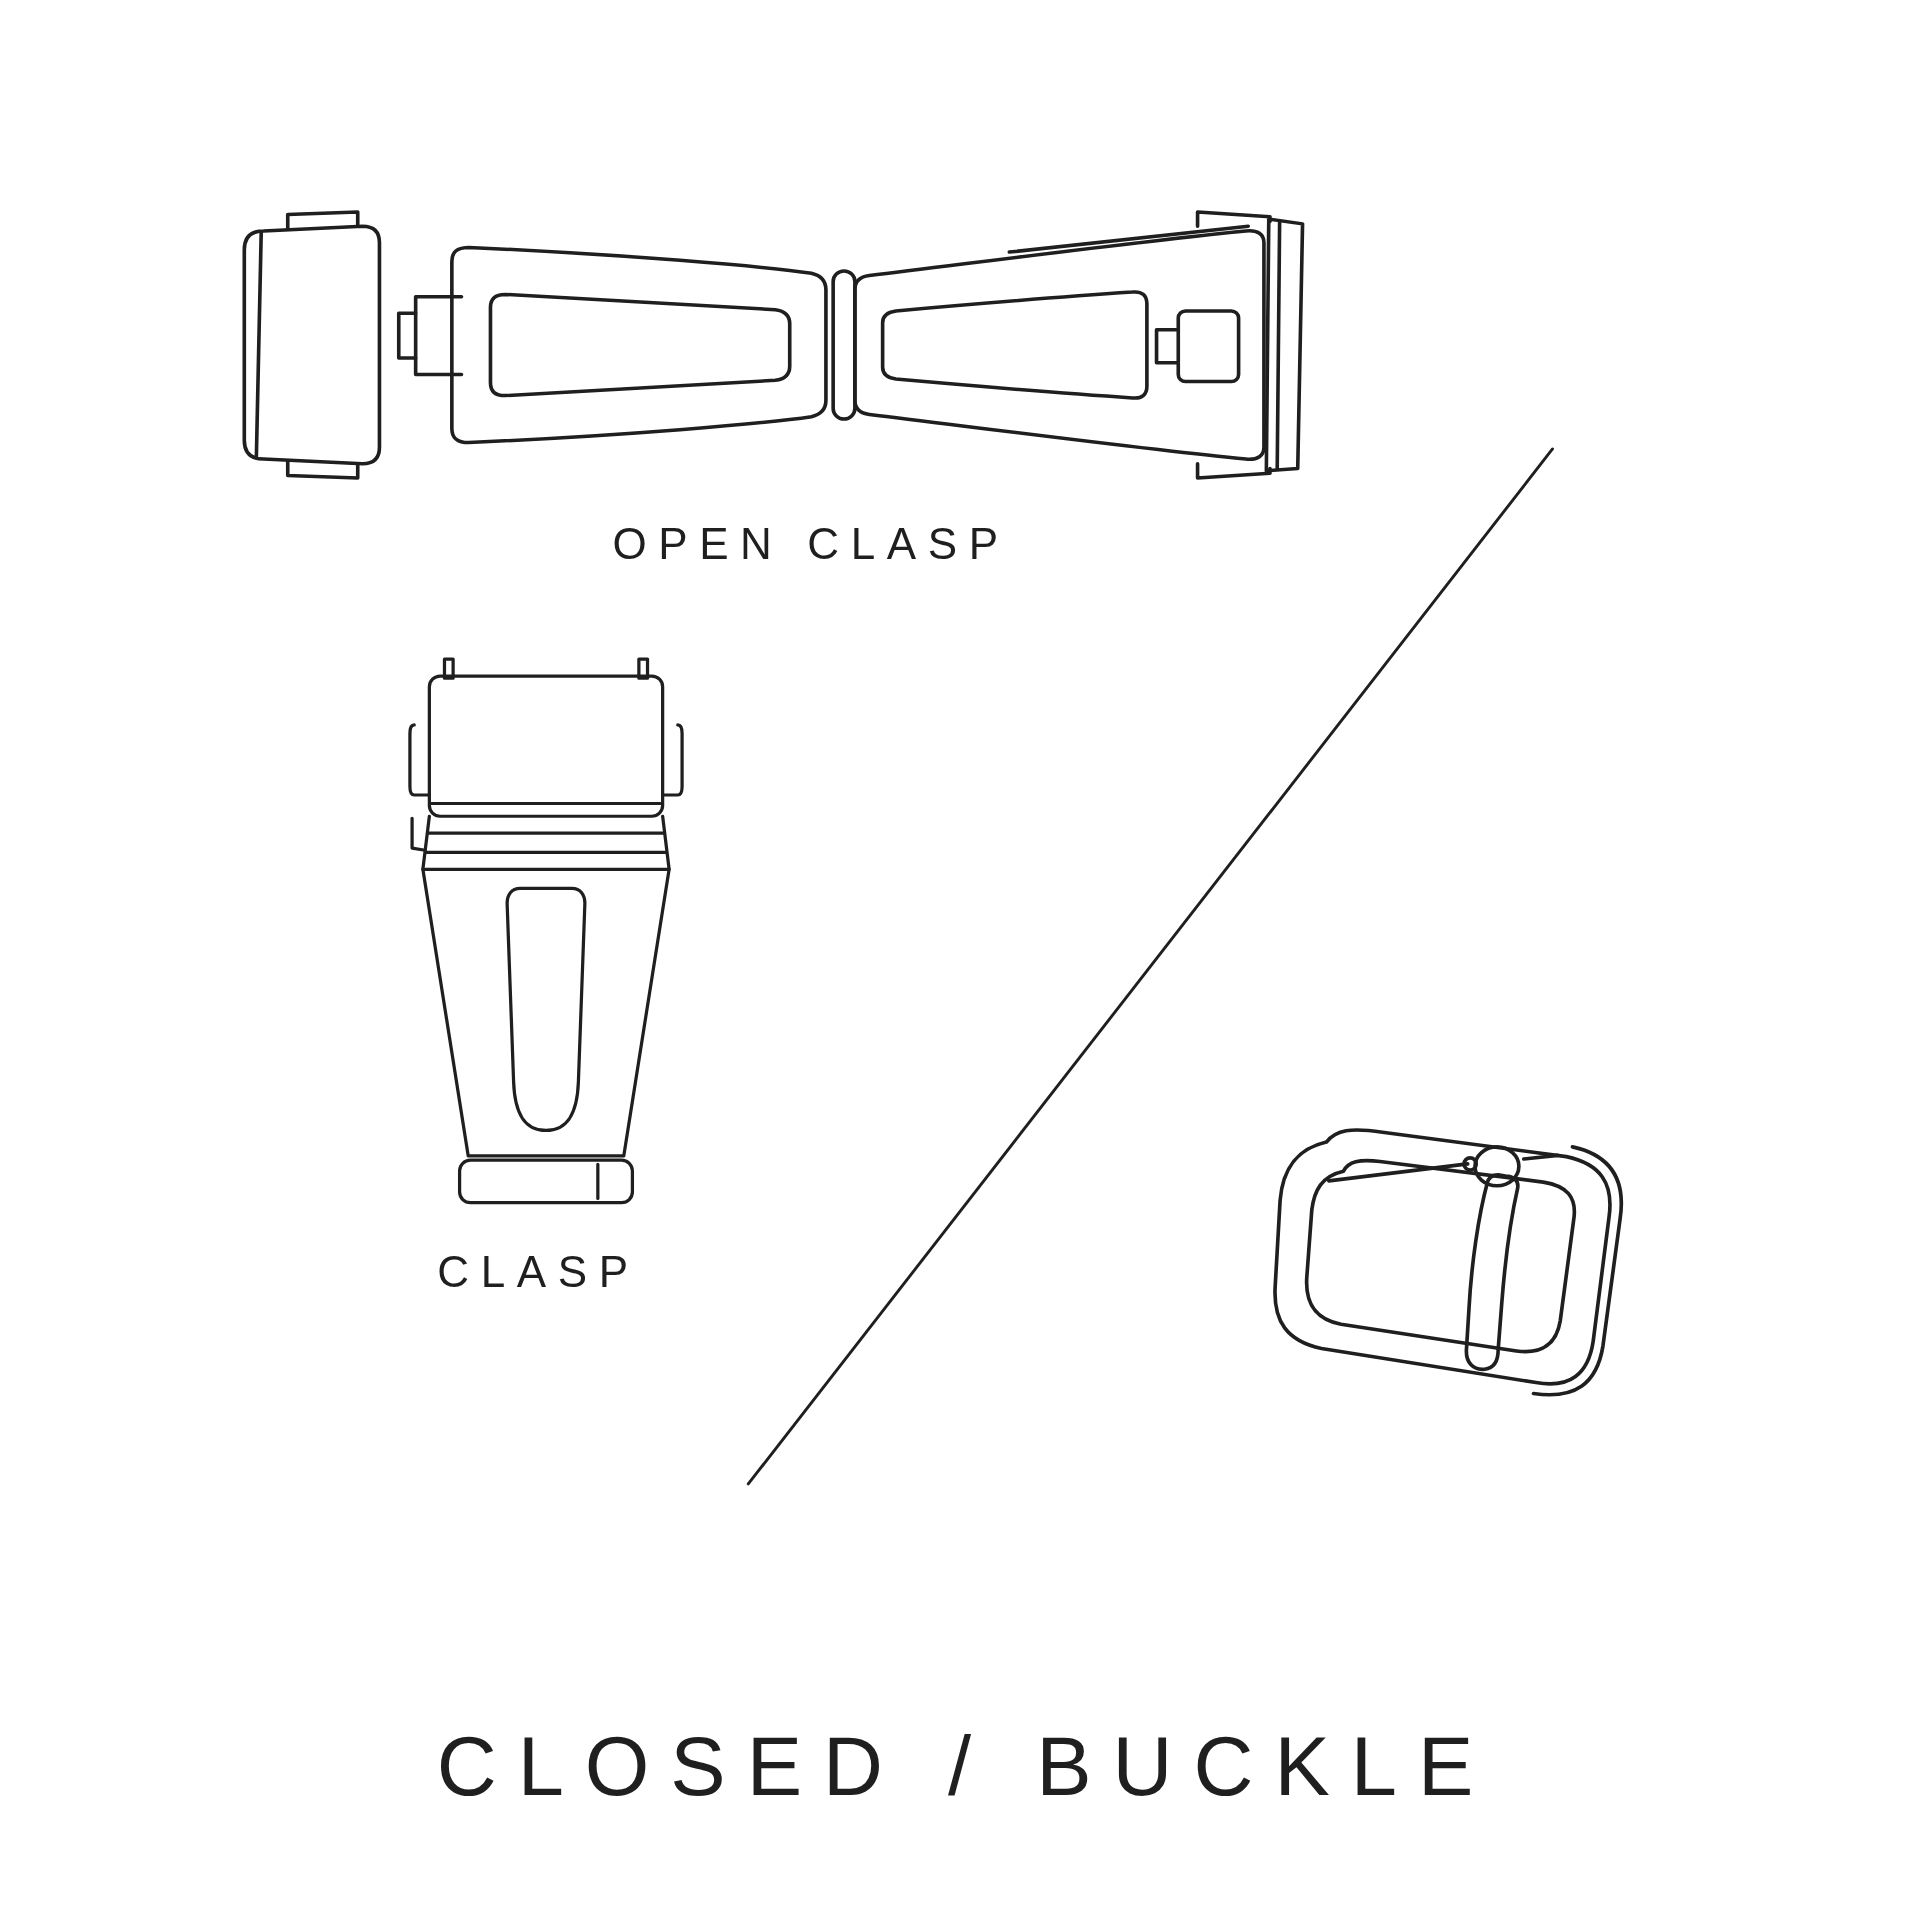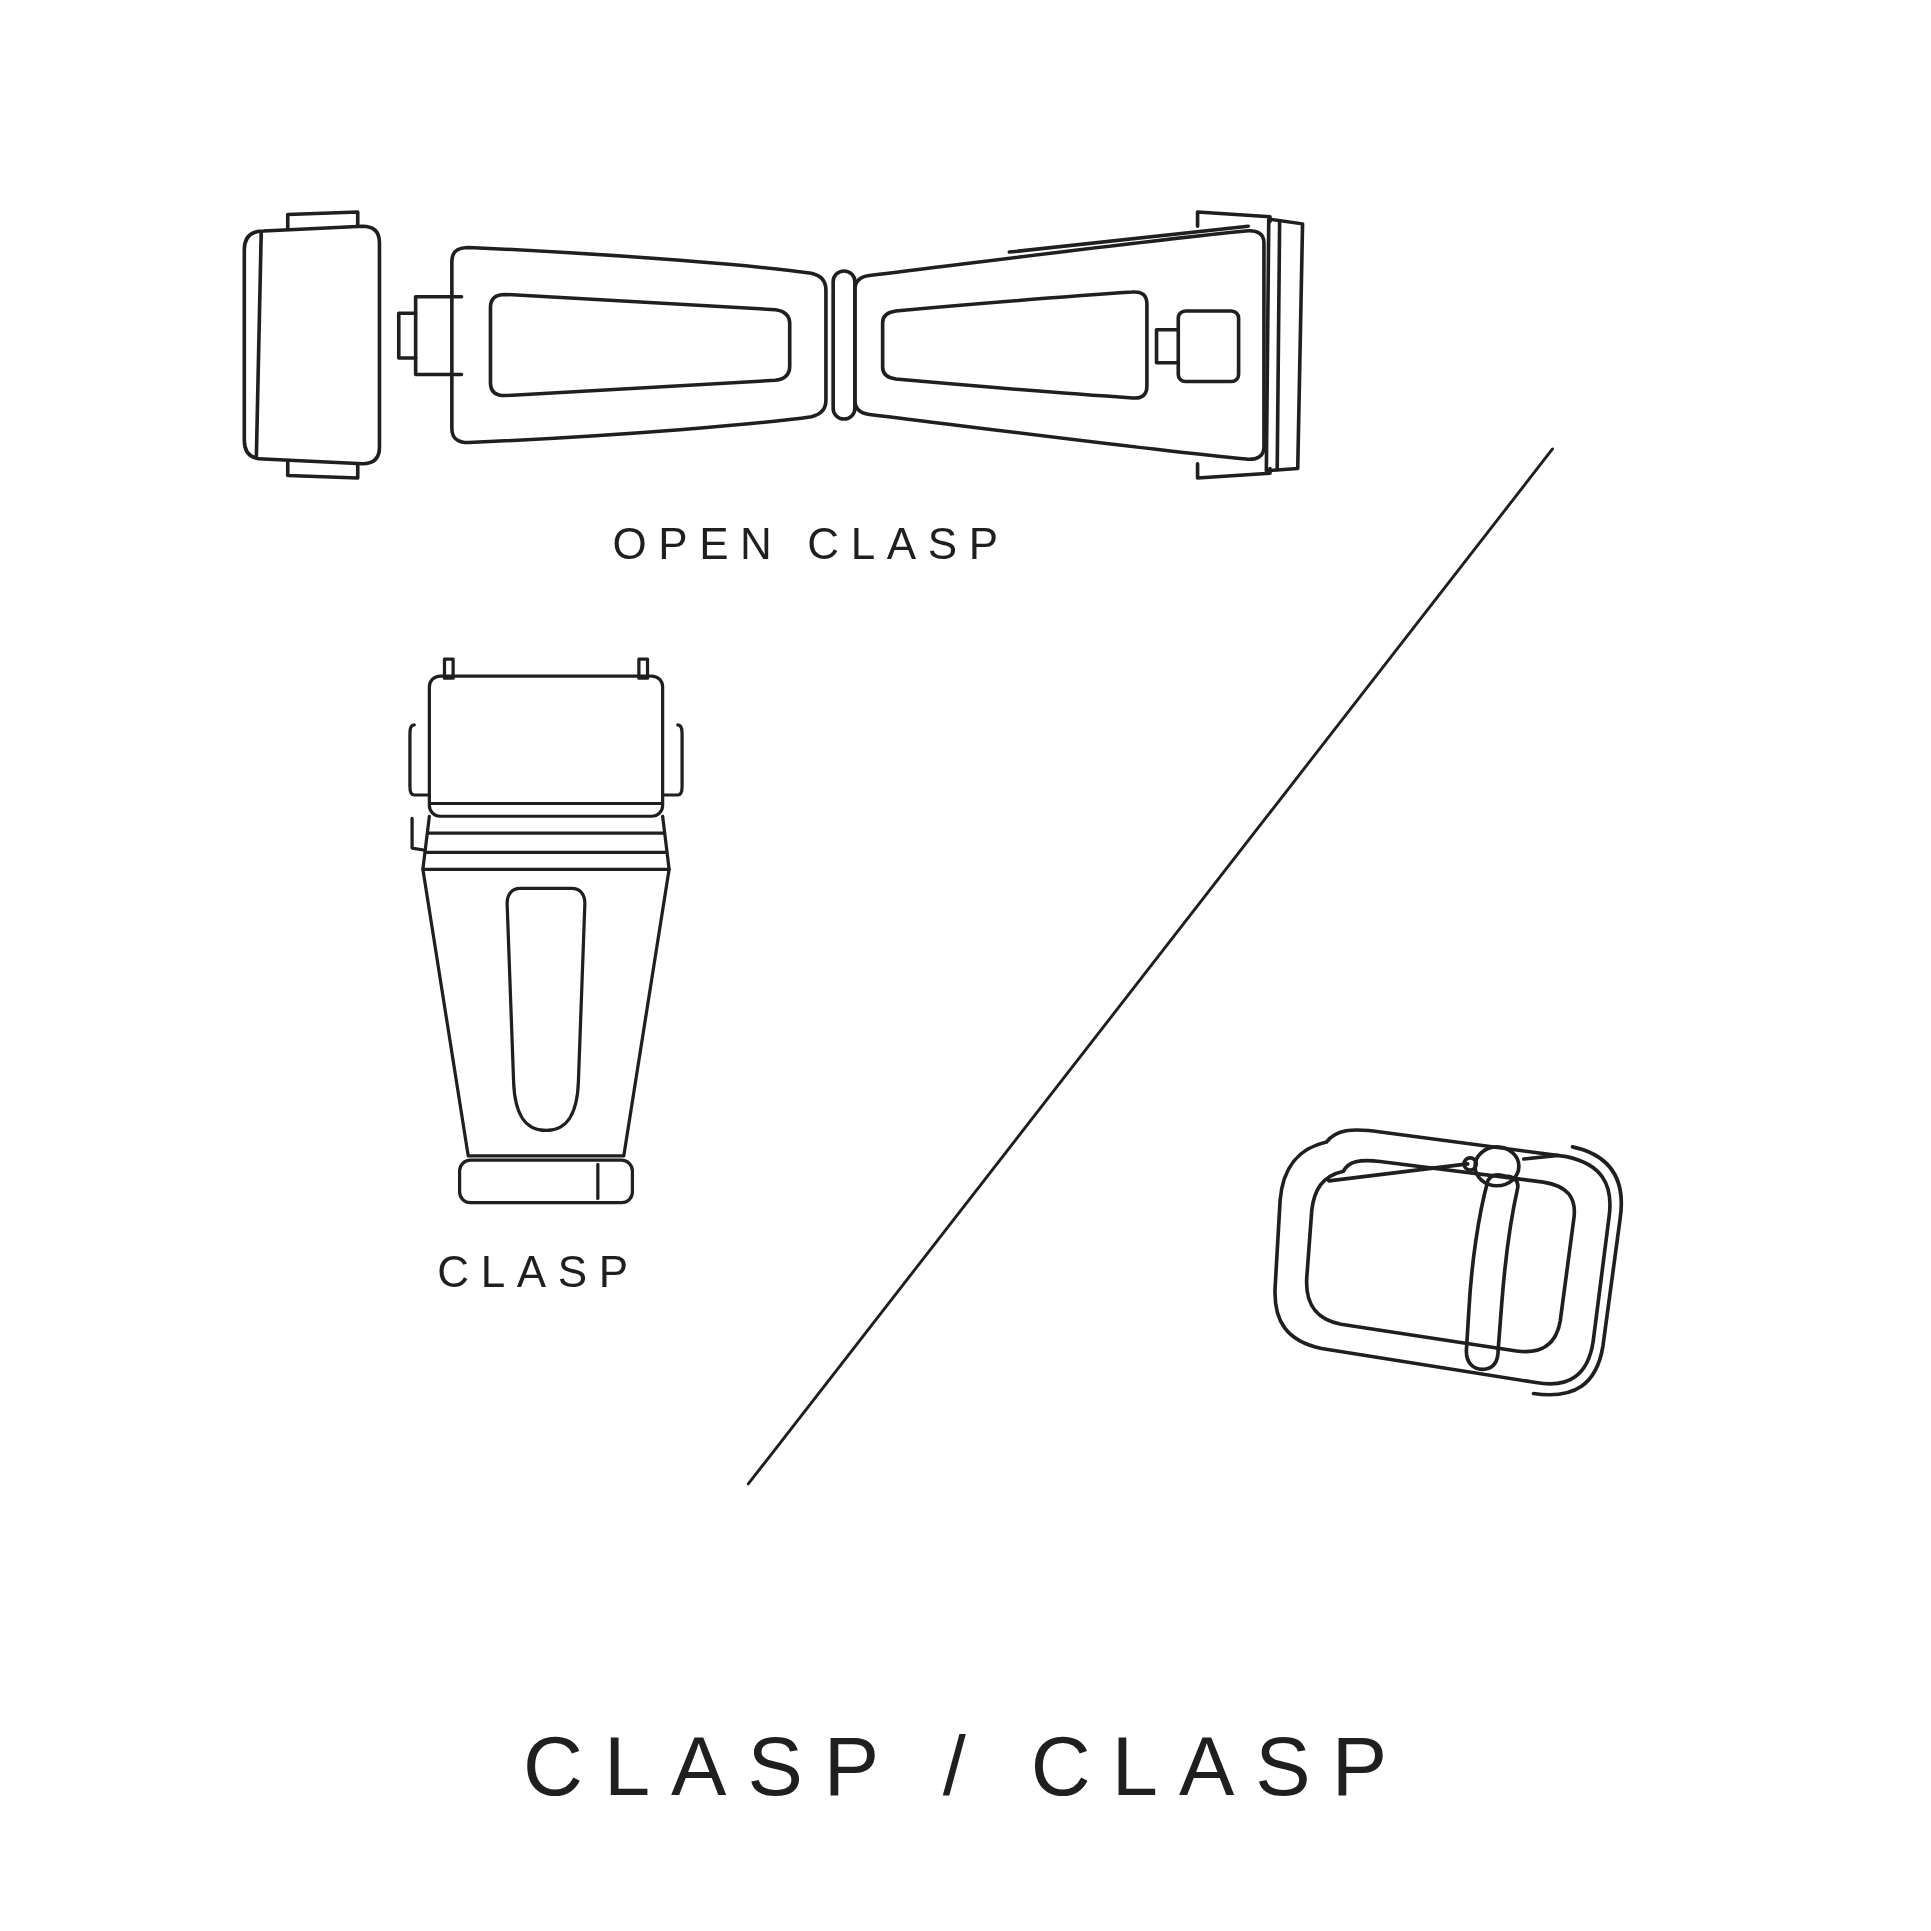--- a/index.html
+++ b/index.html
@@ -127,7 +127,7 @@
     </g>
   </svg>
 
-  <div class="abs title" style="left:0;top:1719px;width:1931px;">CLASP / CLASP</div>
+  <div class="abs title" style="left:0;top:1719px;width:1931px;">CLOSED / BUCKLE</div>
 
 </div>
 

